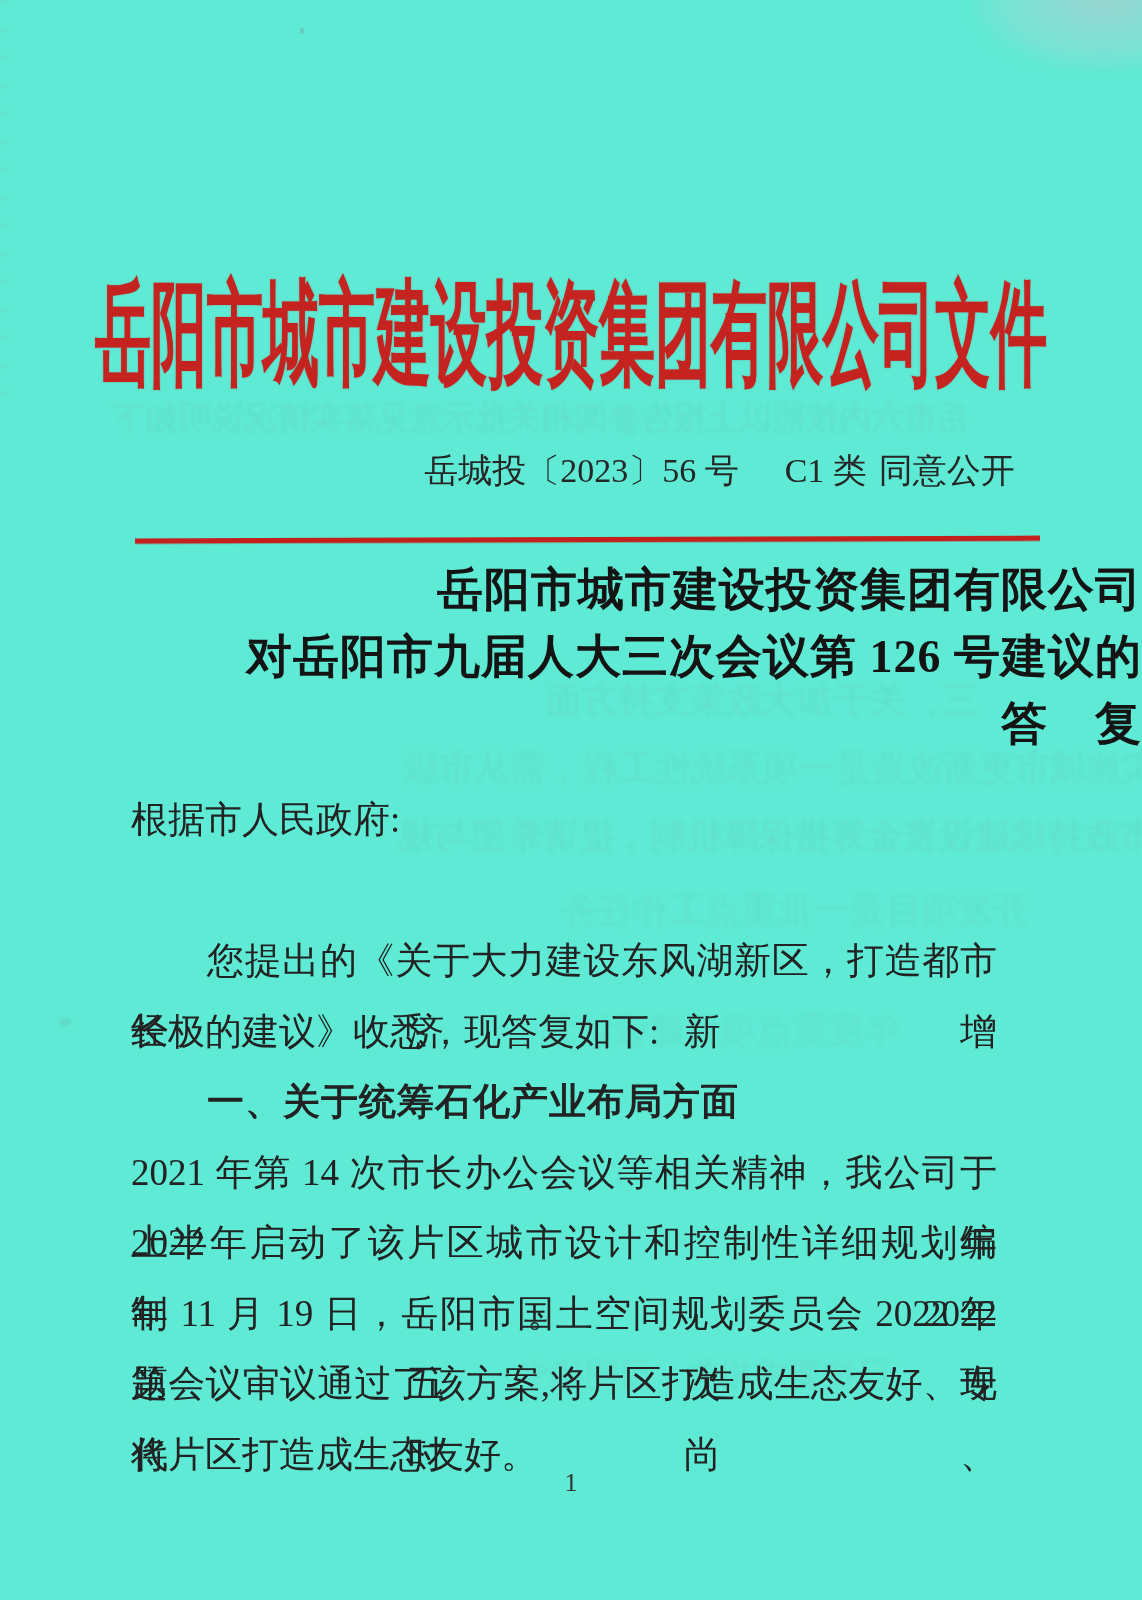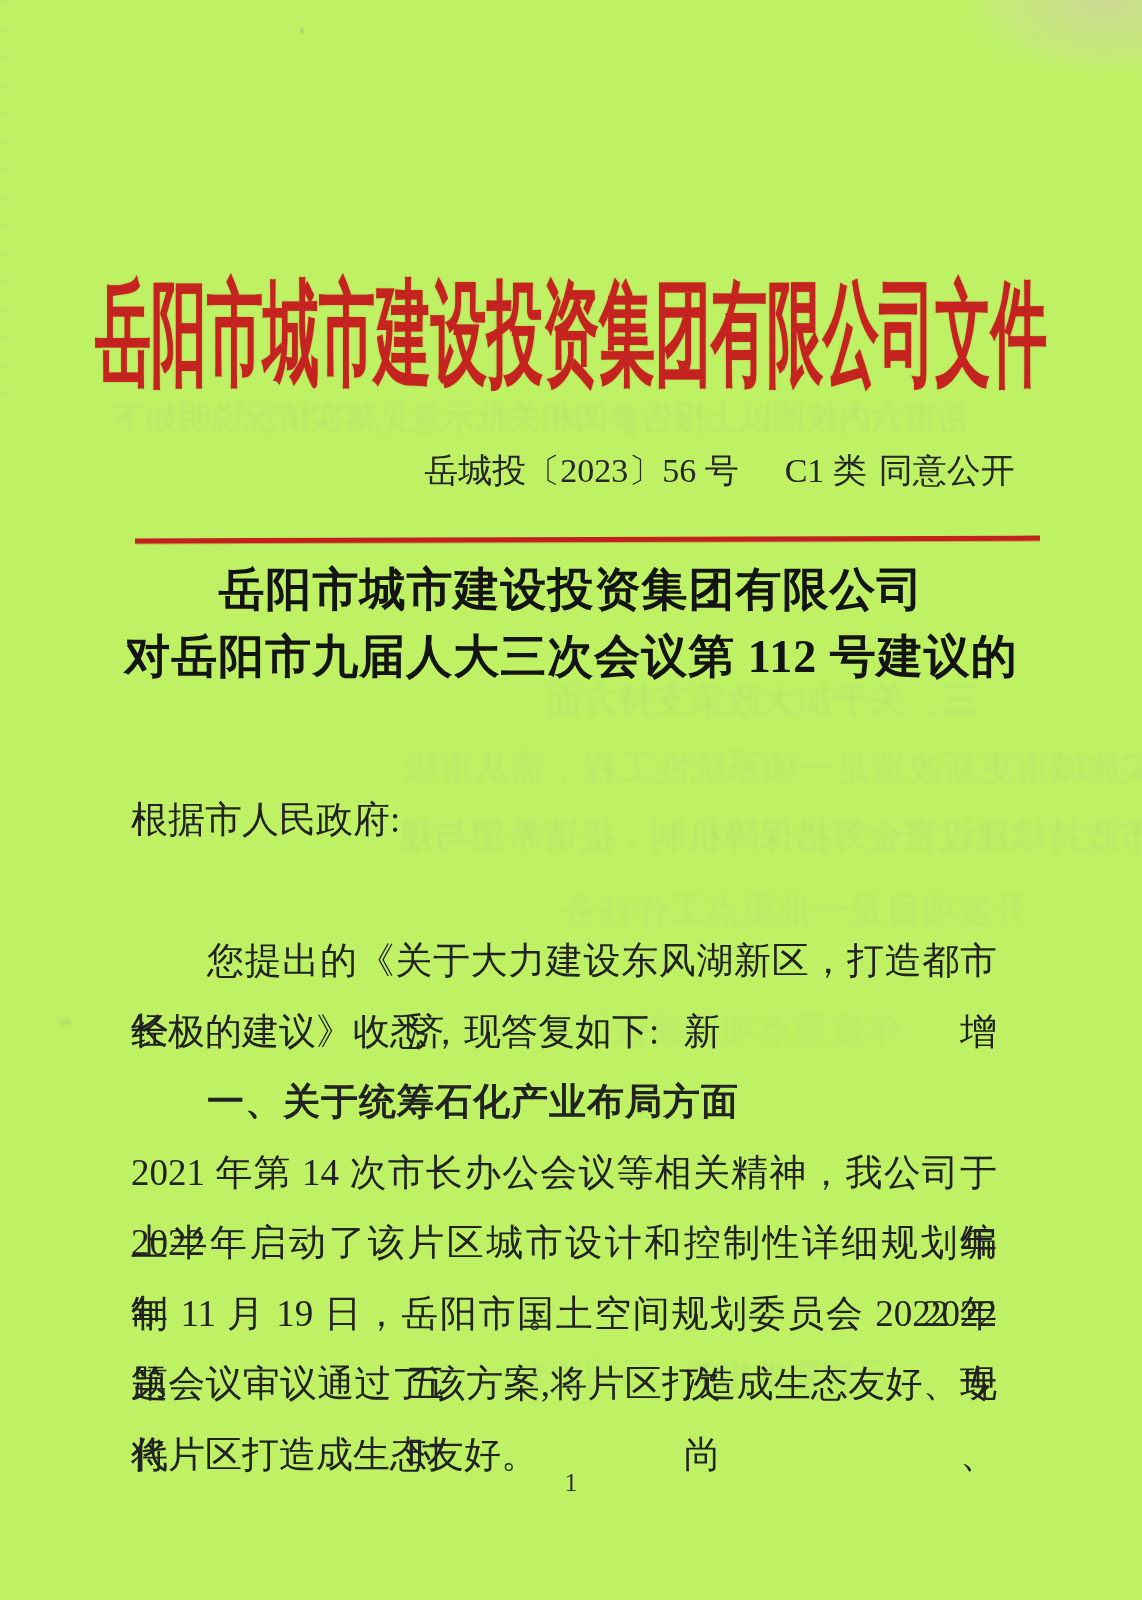--- a/index.html
+++ b/index.html
@@ -11,7 +11,7 @@
     position:relative;
     width:1142px;height:1600px;
     margin:0 auto;
-    background:#bef264;
+    background:#5eead4;
     overflow:hidden;
     color:#1e1e1e;
   }

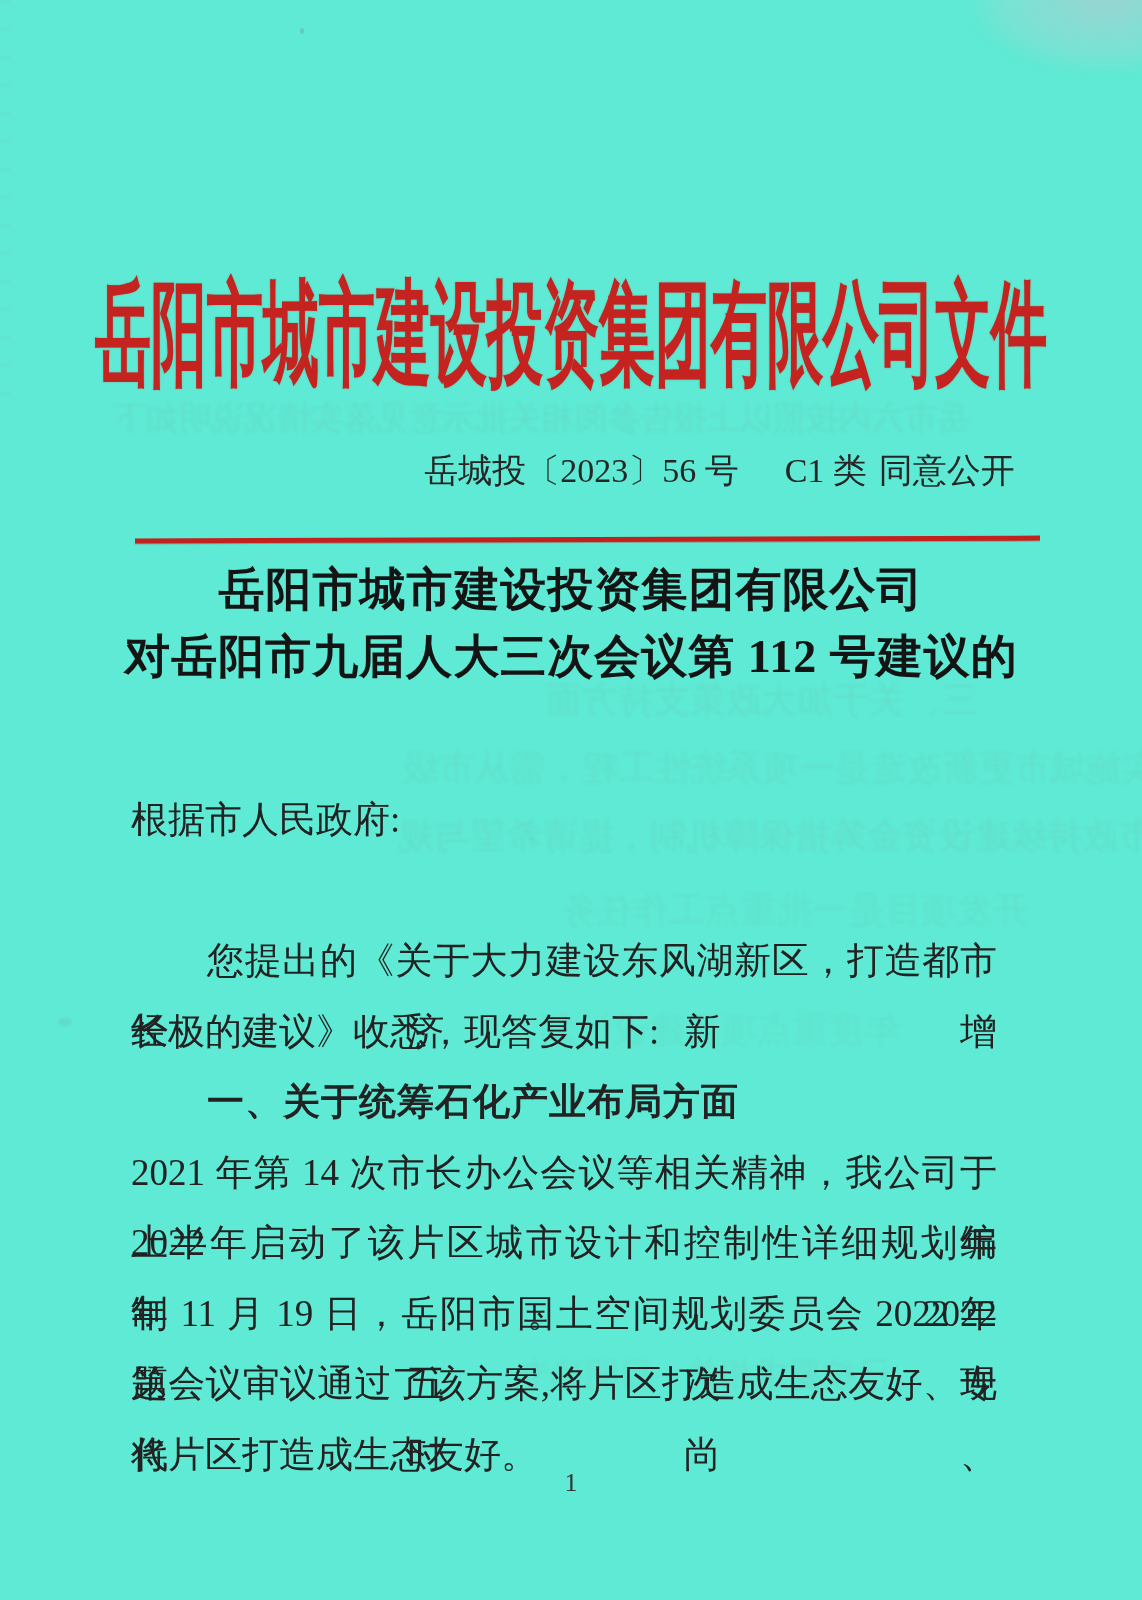--- a/index.html
+++ b/index.html
@@ -59,7 +59,7 @@
   
   .doc-title{
     position:absolute;top:556px;left:0;width:100%;
-    text-align:center;
+    text-align:right;
     font-weight:700;
     font-size:46px;line-height:67px;
     color:#141414;

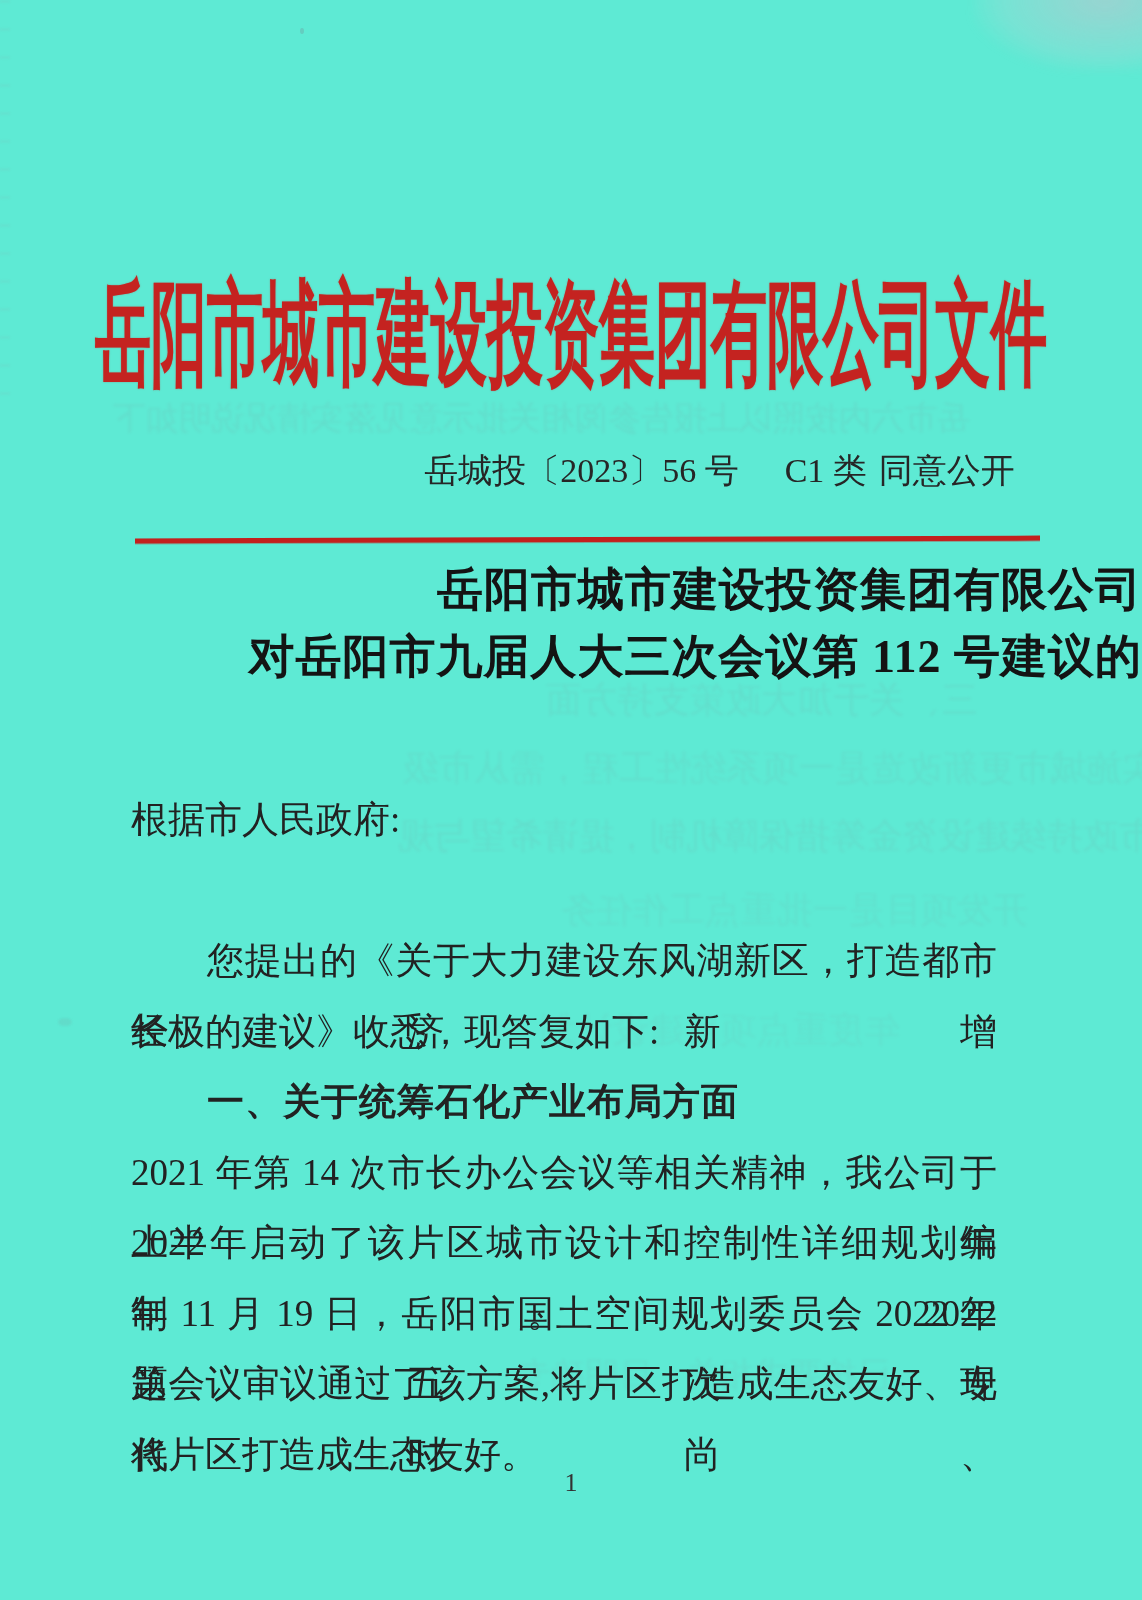--- a/index.html
+++ b/index.html
@@ -142,7 +142,7 @@
 
   <div class="doc-title">
     <div>岳阳市城市建设投资集团有限公司</div>
-    <div>对岳阳市九届人大三次会议第 112 号建议的</div>
+    <div>对岳阳市九届人大三次会议第 126 号建议的</div>
   </div>
 
   <div class="body-block">

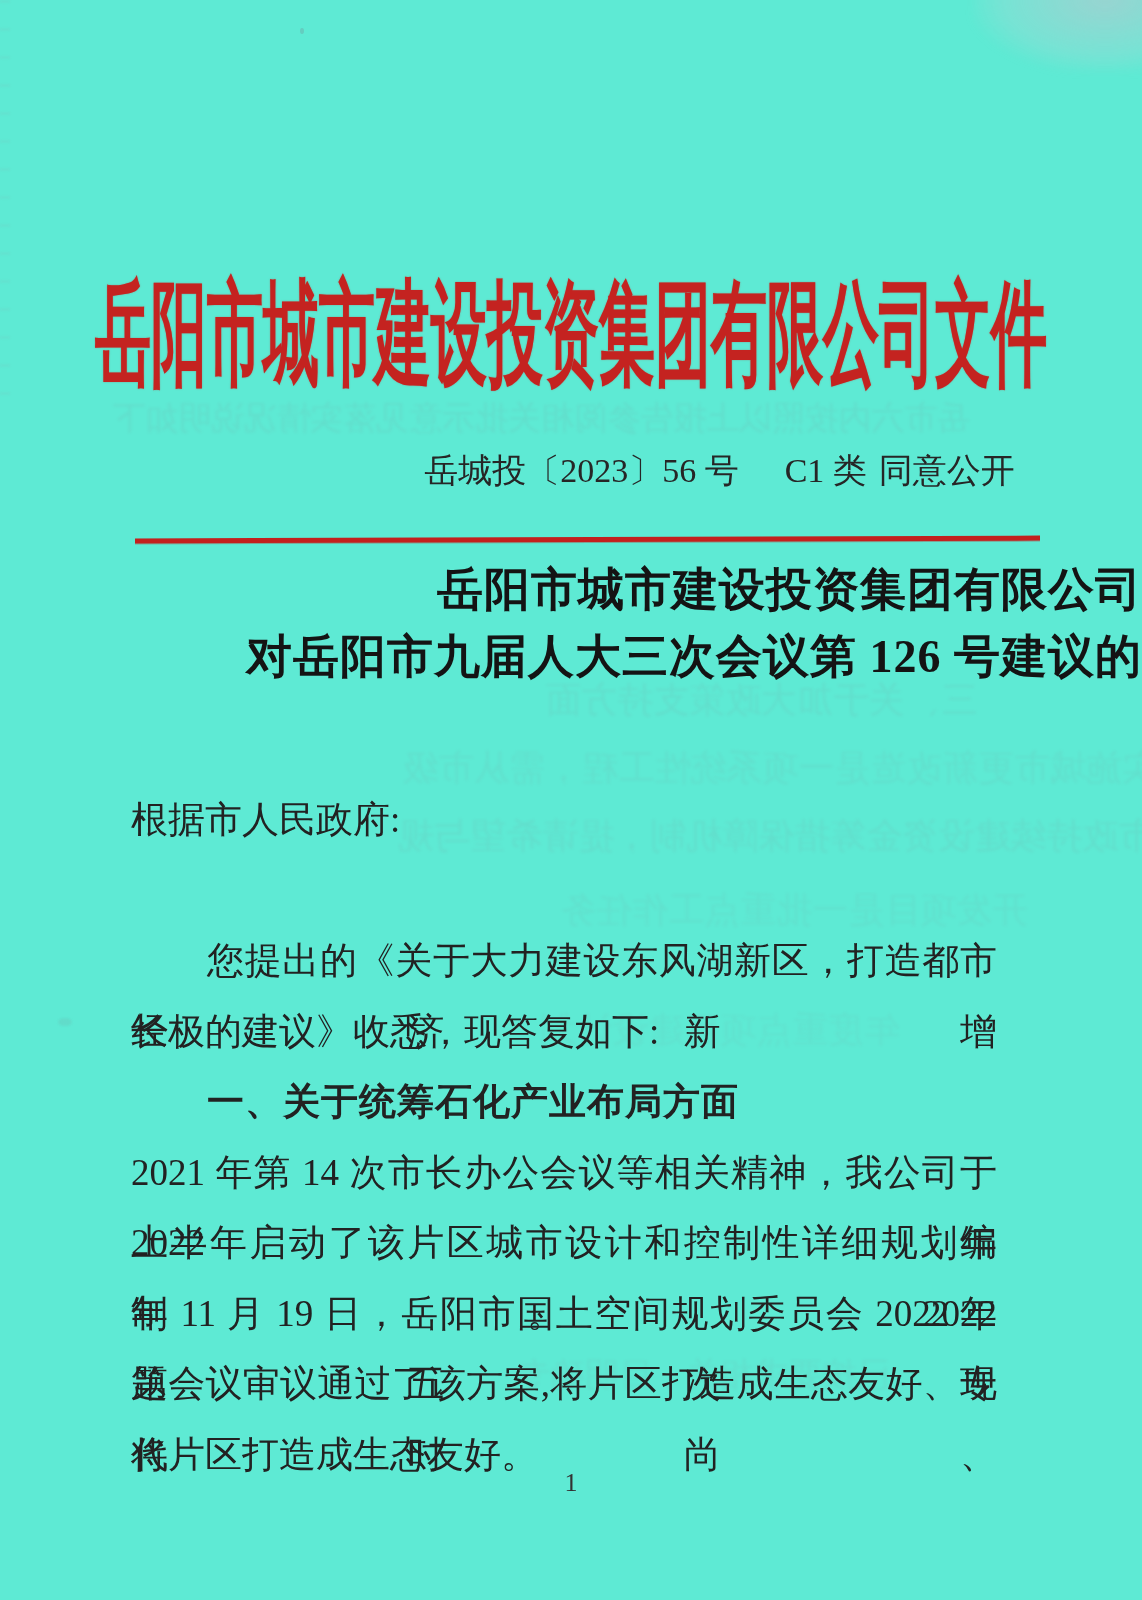--- a/index.html
+++ b/index.html
@@ -143,6 +143,7 @@
   <div class="doc-title">
     <div>岳阳市城市建设投资集团有限公司</div>
     <div>对岳阳市九届人大三次会议第 126 号建议的</div>
+    <div>答　复</div>
   </div>
 
   <div class="body-block">

